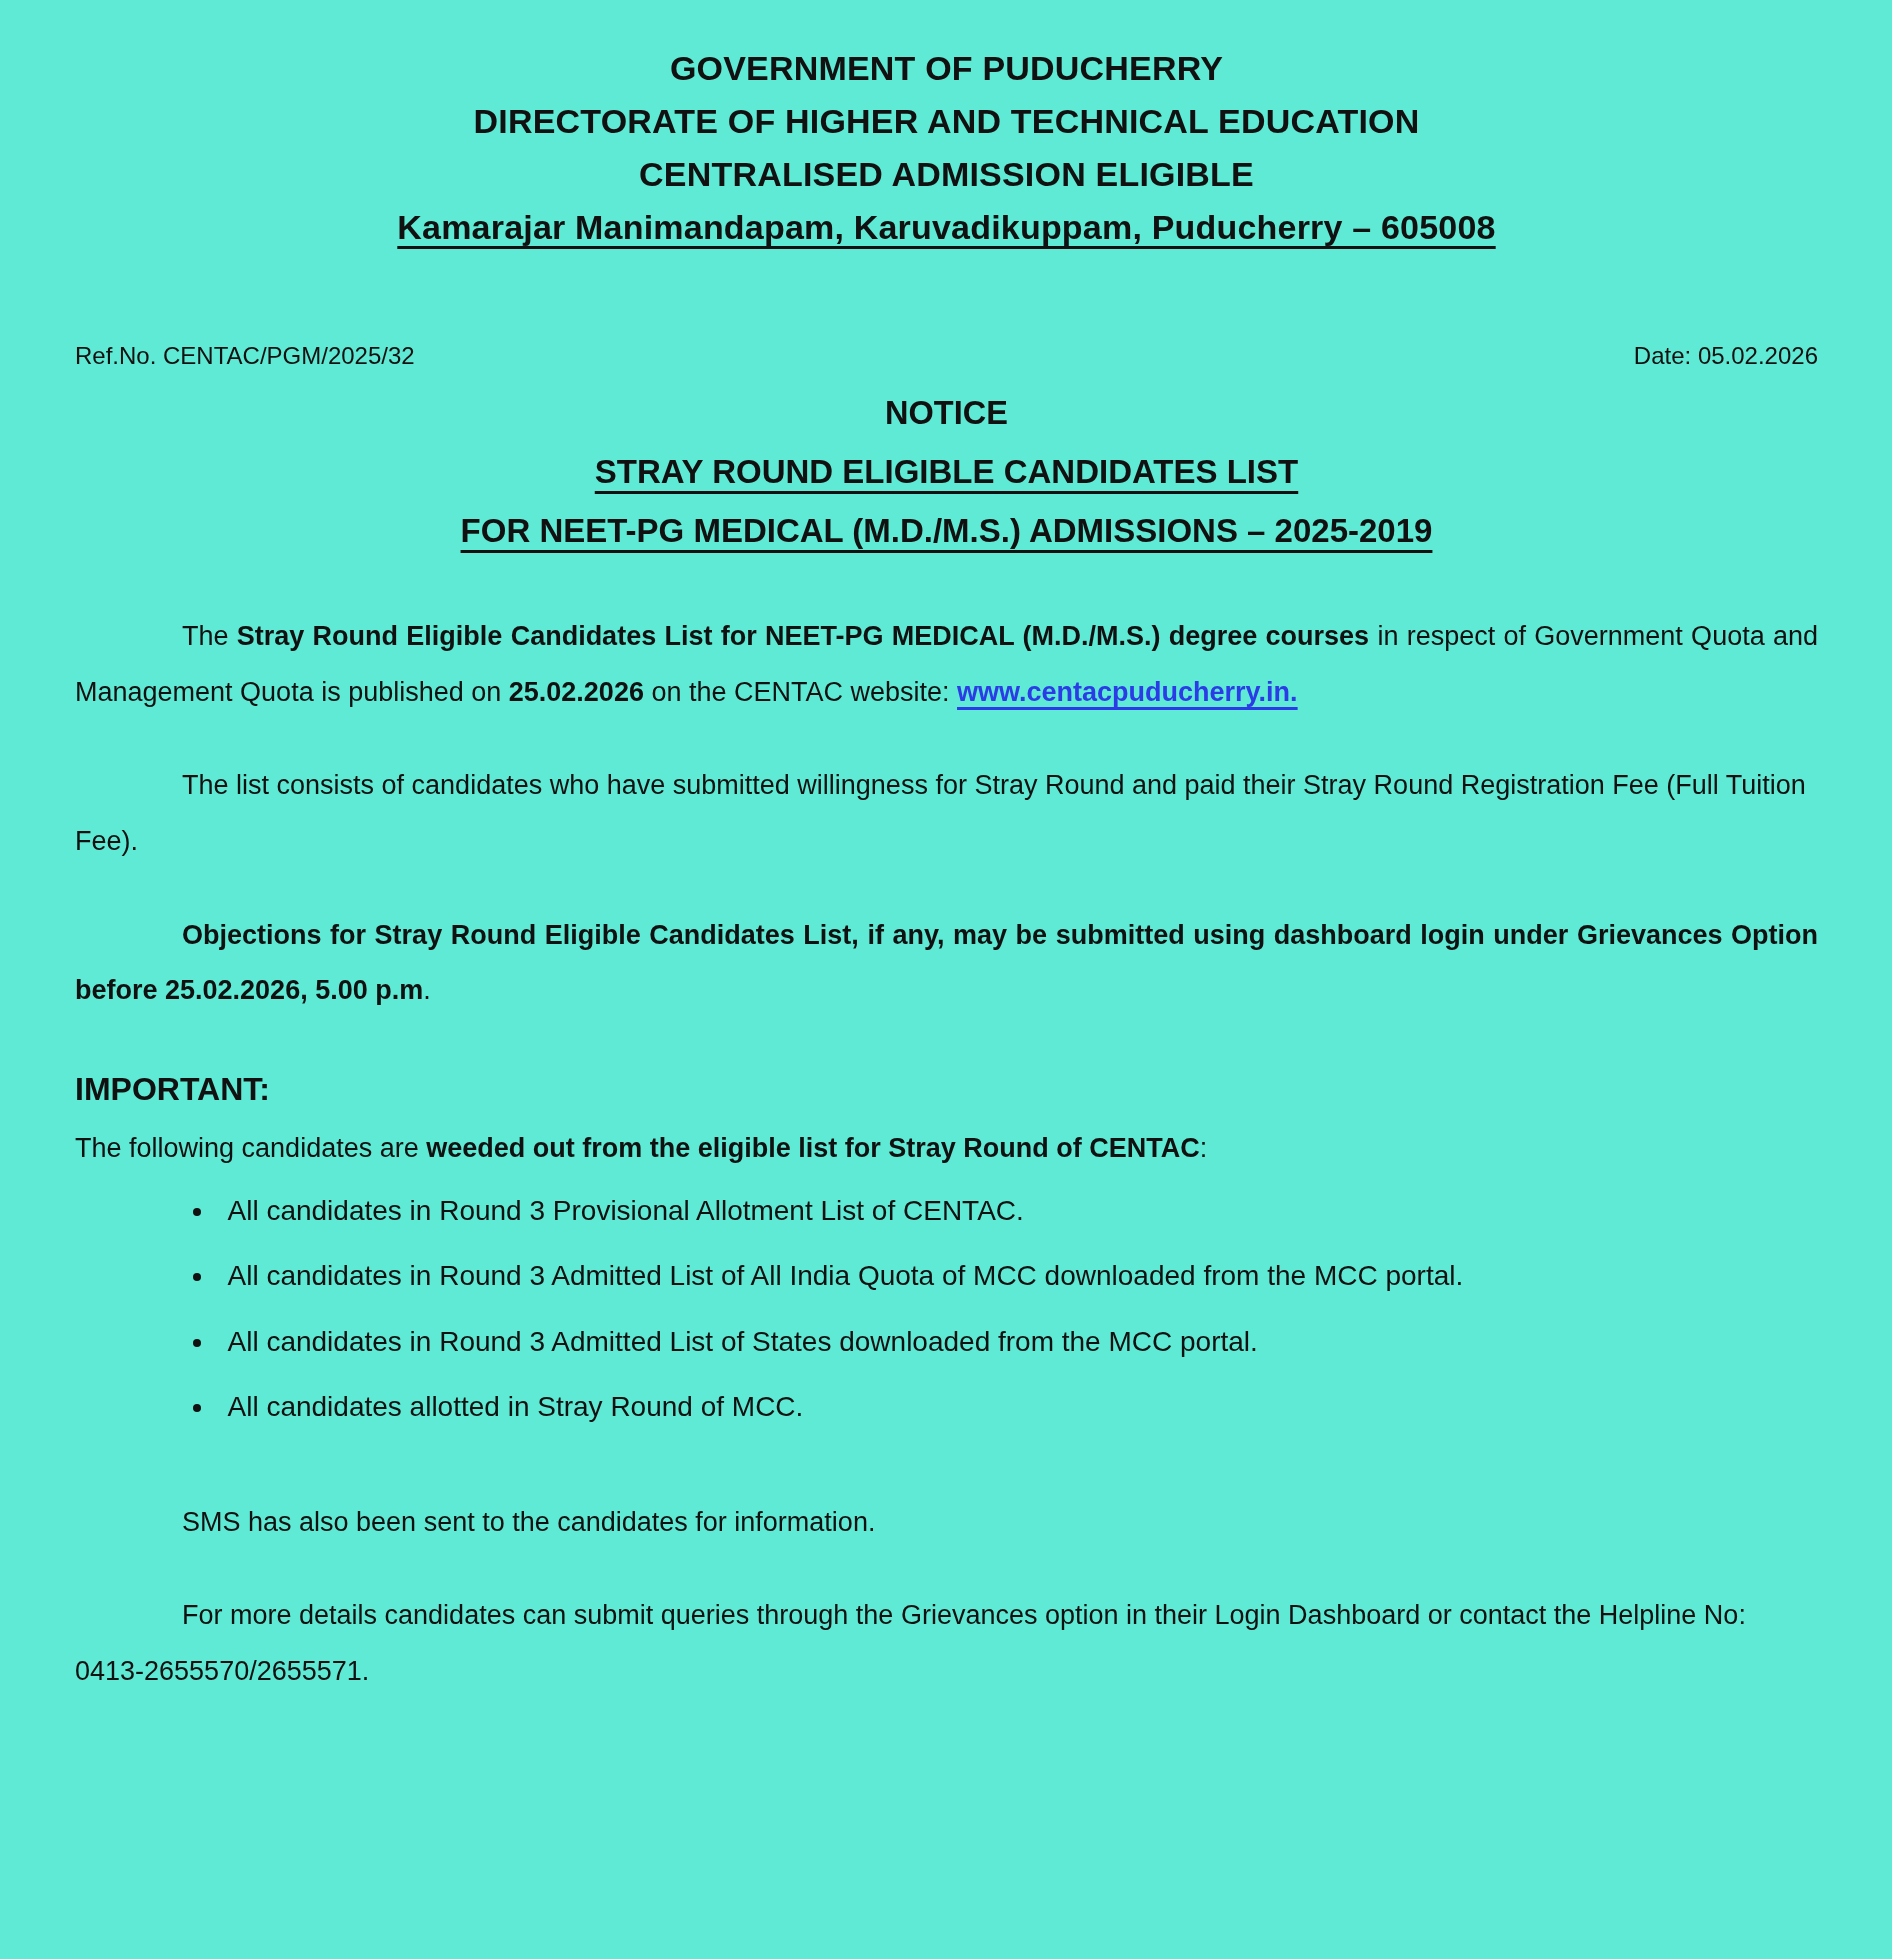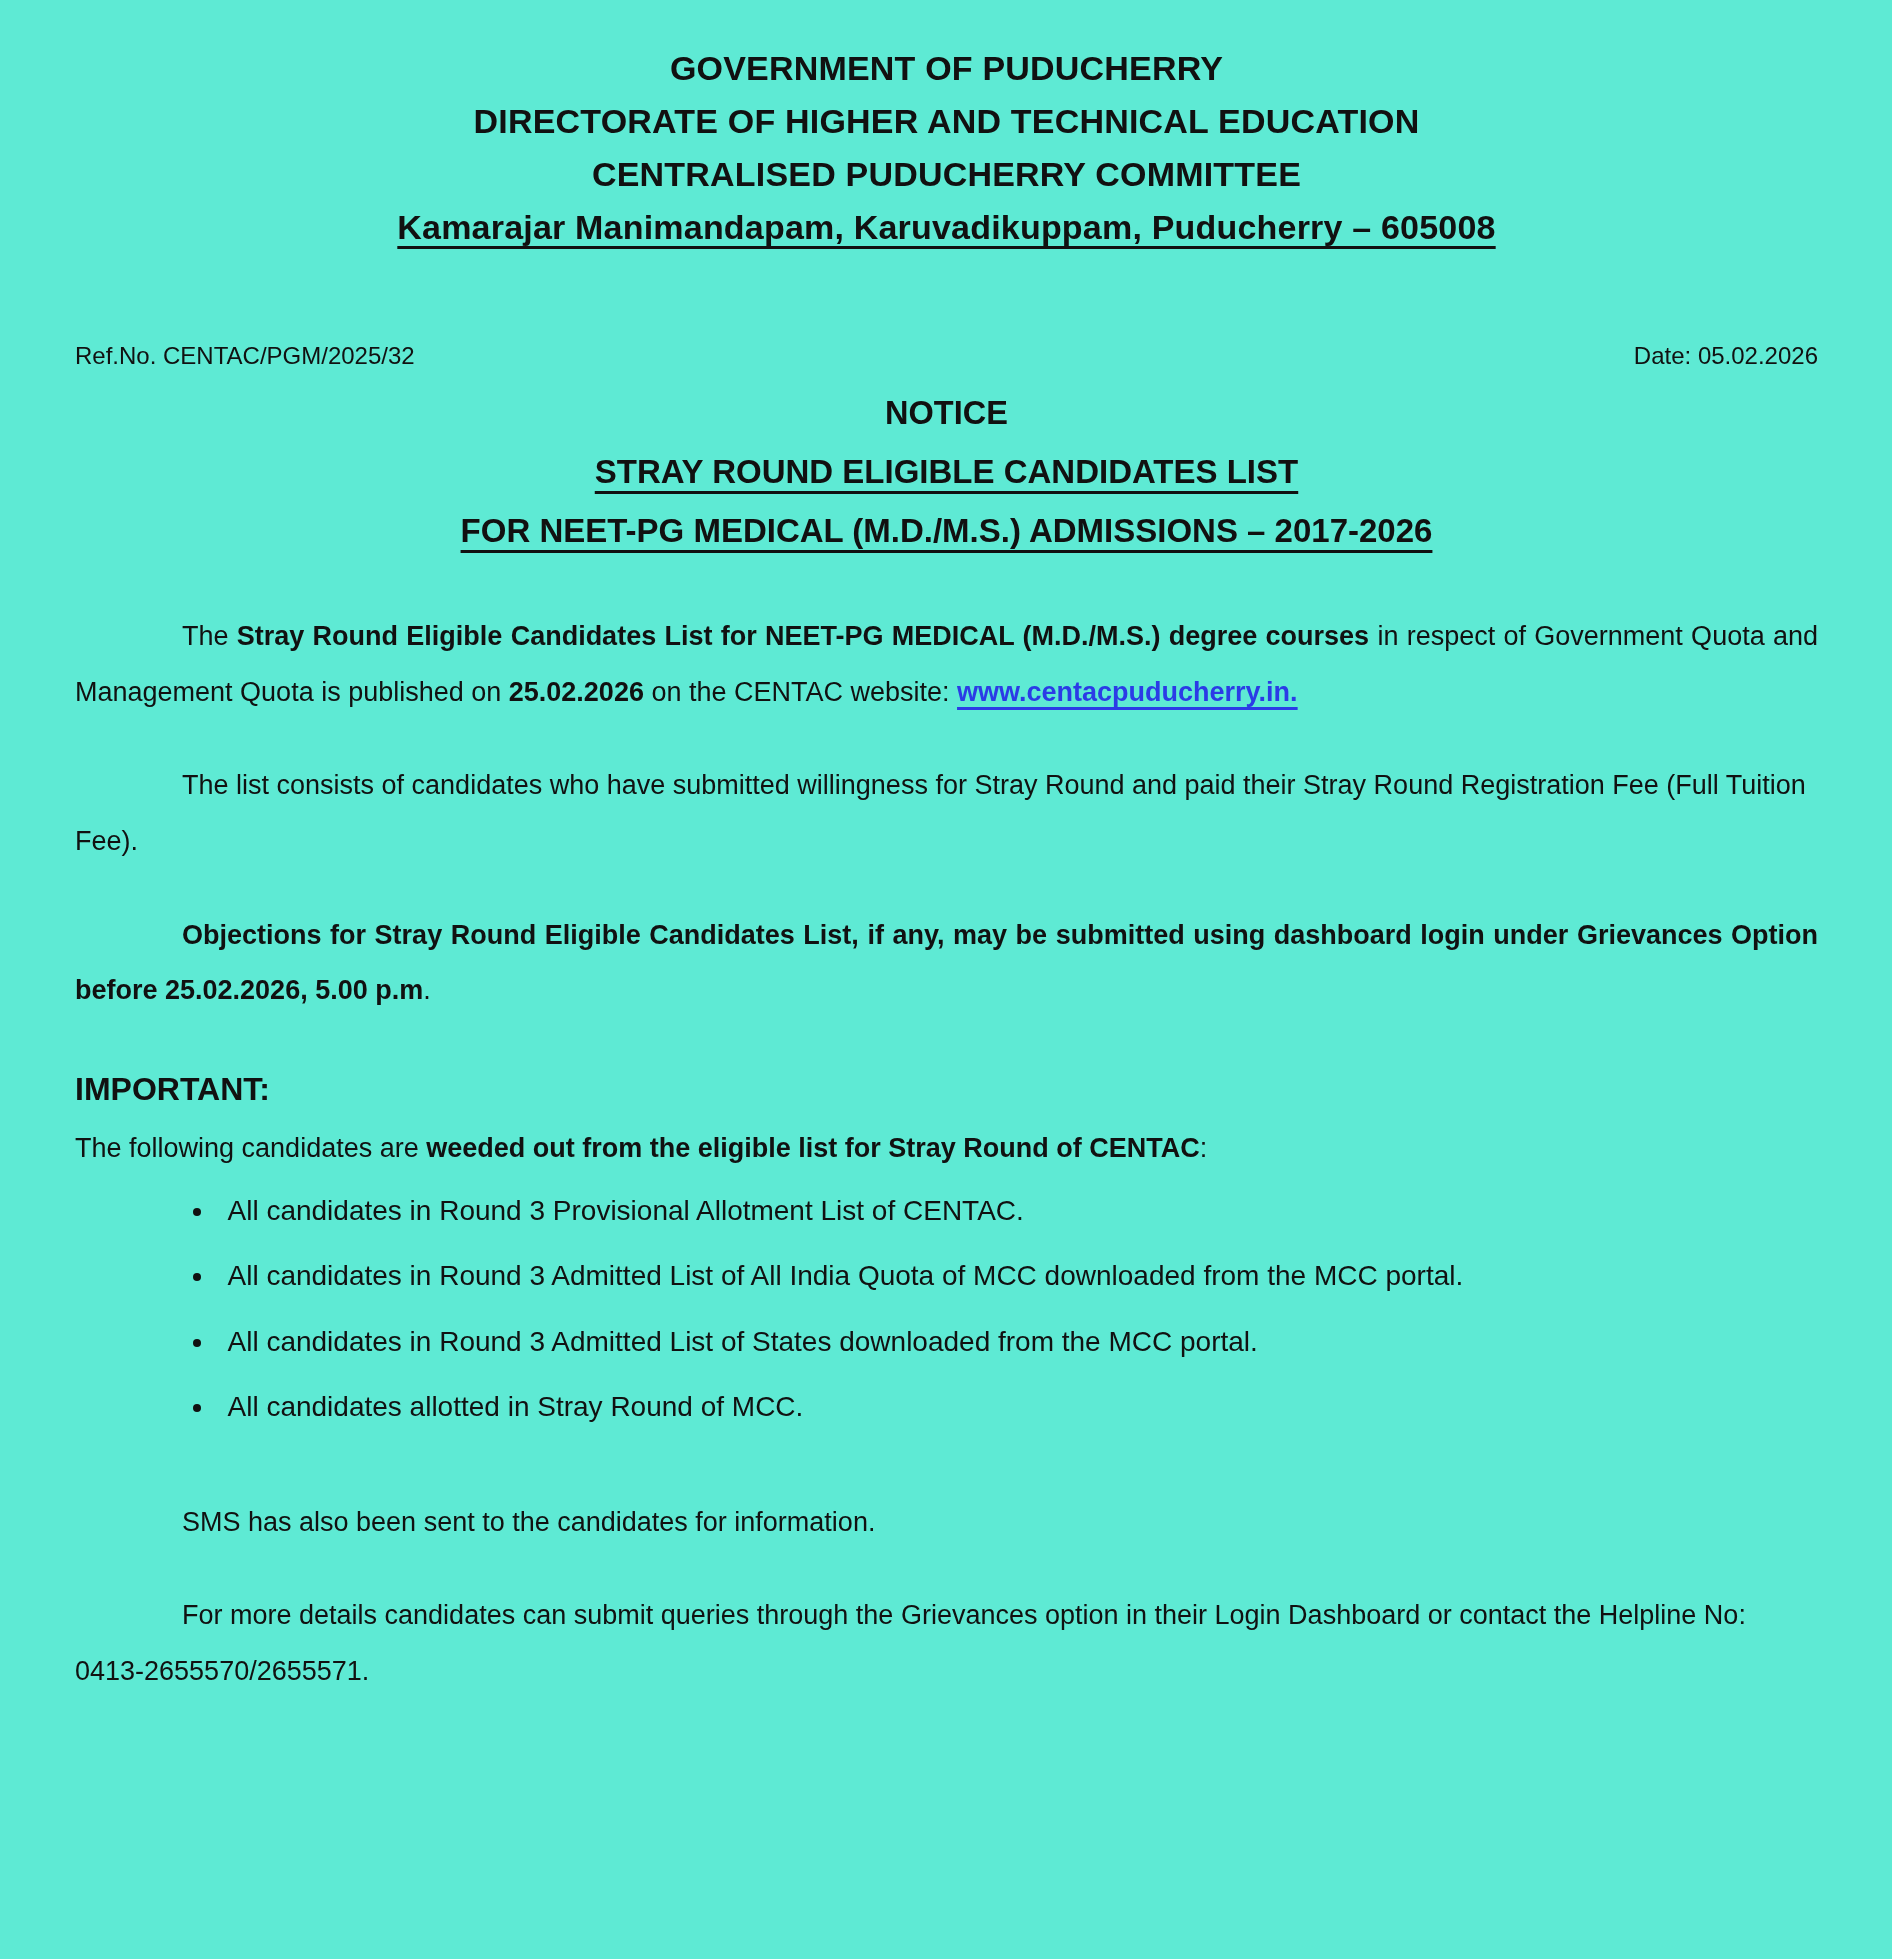--- a/index.html
+++ b/index.html
@@ -93,7 +93,7 @@
 
   <div class="hdr-line">GOVERNMENT OF PUDUCHERRY</div>
   <div class="hdr-line">DIRECTORATE OF HIGHER AND TECHNICAL EDUCATION</div>
-  <div class="hdr-line">CENTRALISED PUDUCHERRY COMMITTEE</div>
+  <div class="hdr-line">CENTRALISED ADMISSION ELIGIBLE</div>
   <div class="hdr-line hdr-underline">Kamarajar Manimandapam, Karuvadikuppam, Puducherry – 605008</div>
 
   <div class="meta-row">

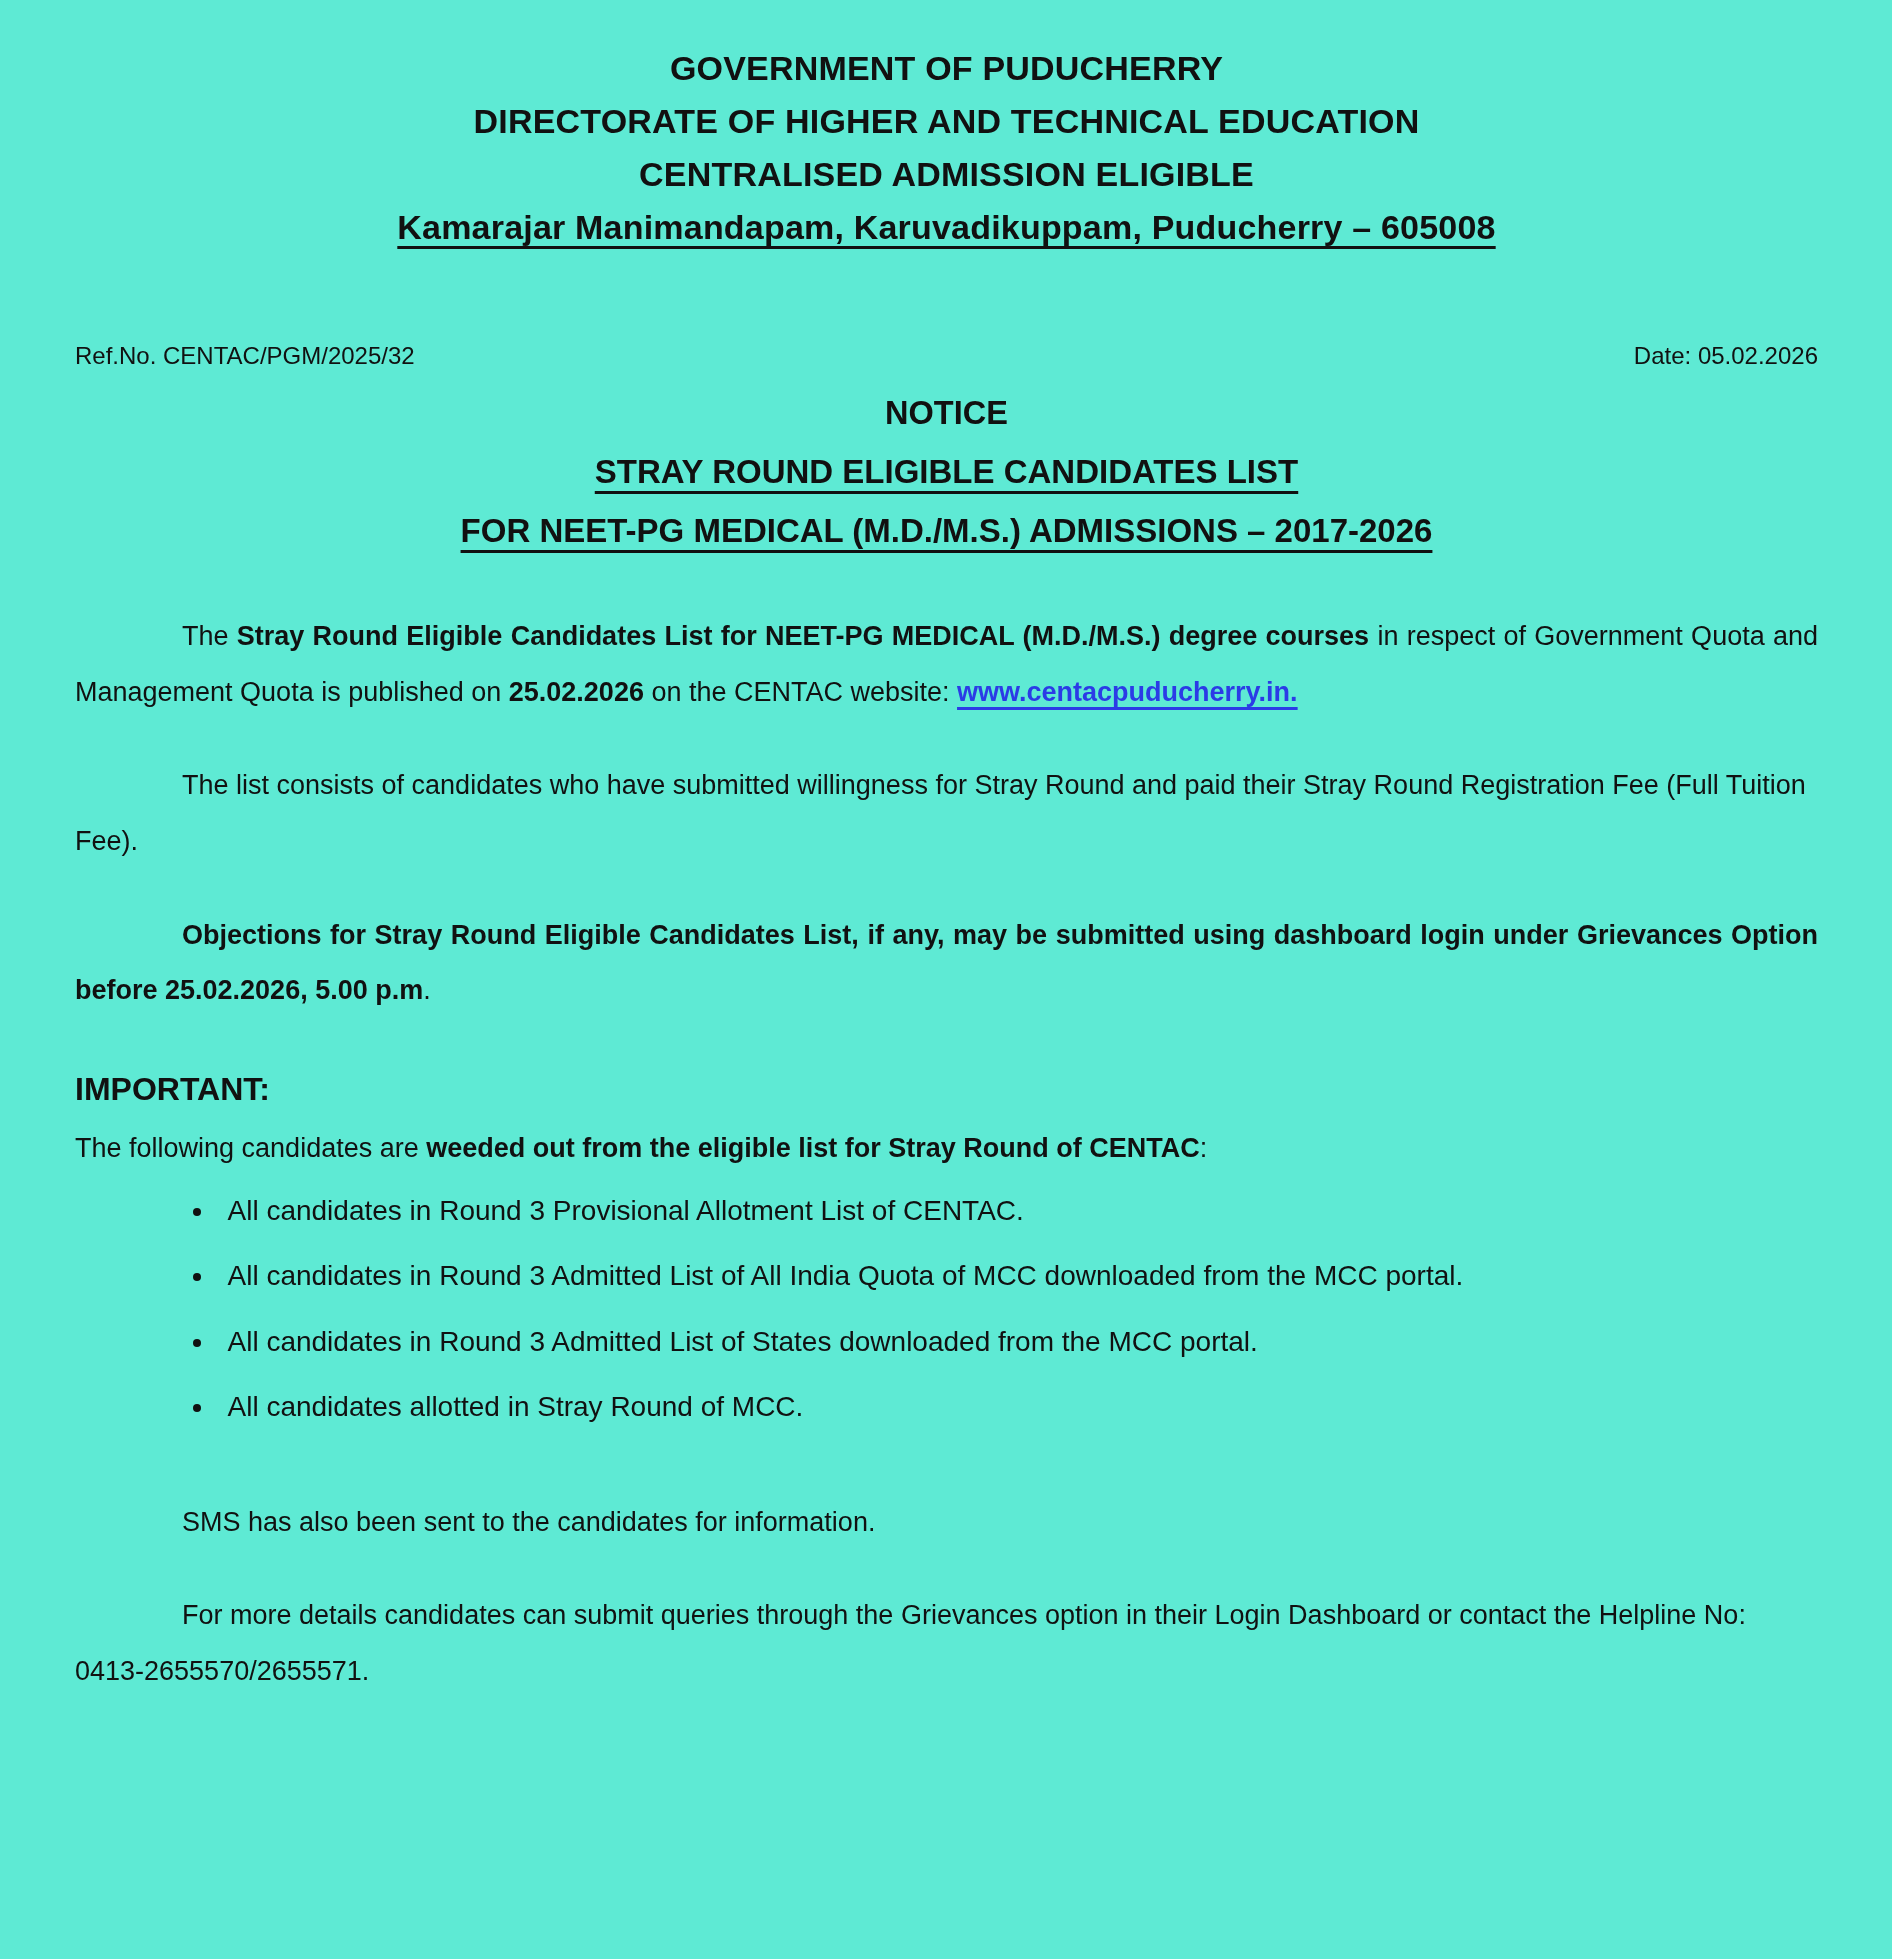--- a/index.html
+++ b/index.html
@@ -103,7 +103,7 @@
 
   <div class="notice-heading">NOTICE</div>
   <div class="title-line">STRAY ROUND ELIGIBLE CANDIDATES LIST</div>
-  <div class="title-line">FOR NEET-PG MEDICAL (M.D./M.S.) ADMISSIONS – 2017-2026</div>
+  <div class="title-line">FOR NEET-PG MEDICAL (M.D./M.S.) ADMISSIONS – 2025-2019</div>
 
   <p class="para indent justify mt-lg">
     <span>The </span><b>Stray Round Eligible Candidates List for NEET-PG MEDICAL (M.D./M.S.) degree courses</b><span> in respect of Government Quota and Management Quota is published on </span><b>25.02.2026</b><span> on the CENTAC website: </span><a class="link">www.centacpuducherry.in.</a>

